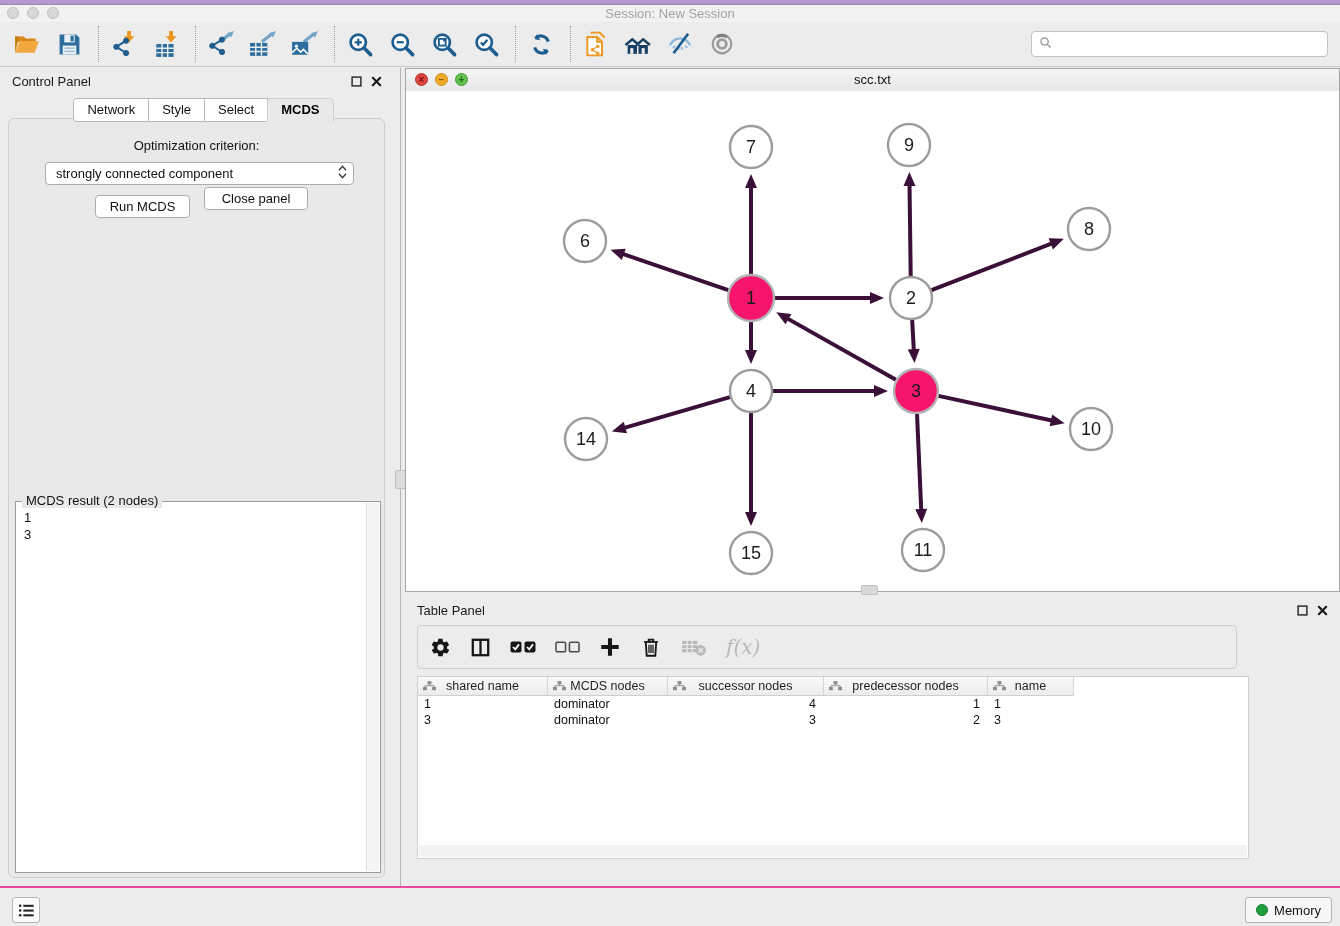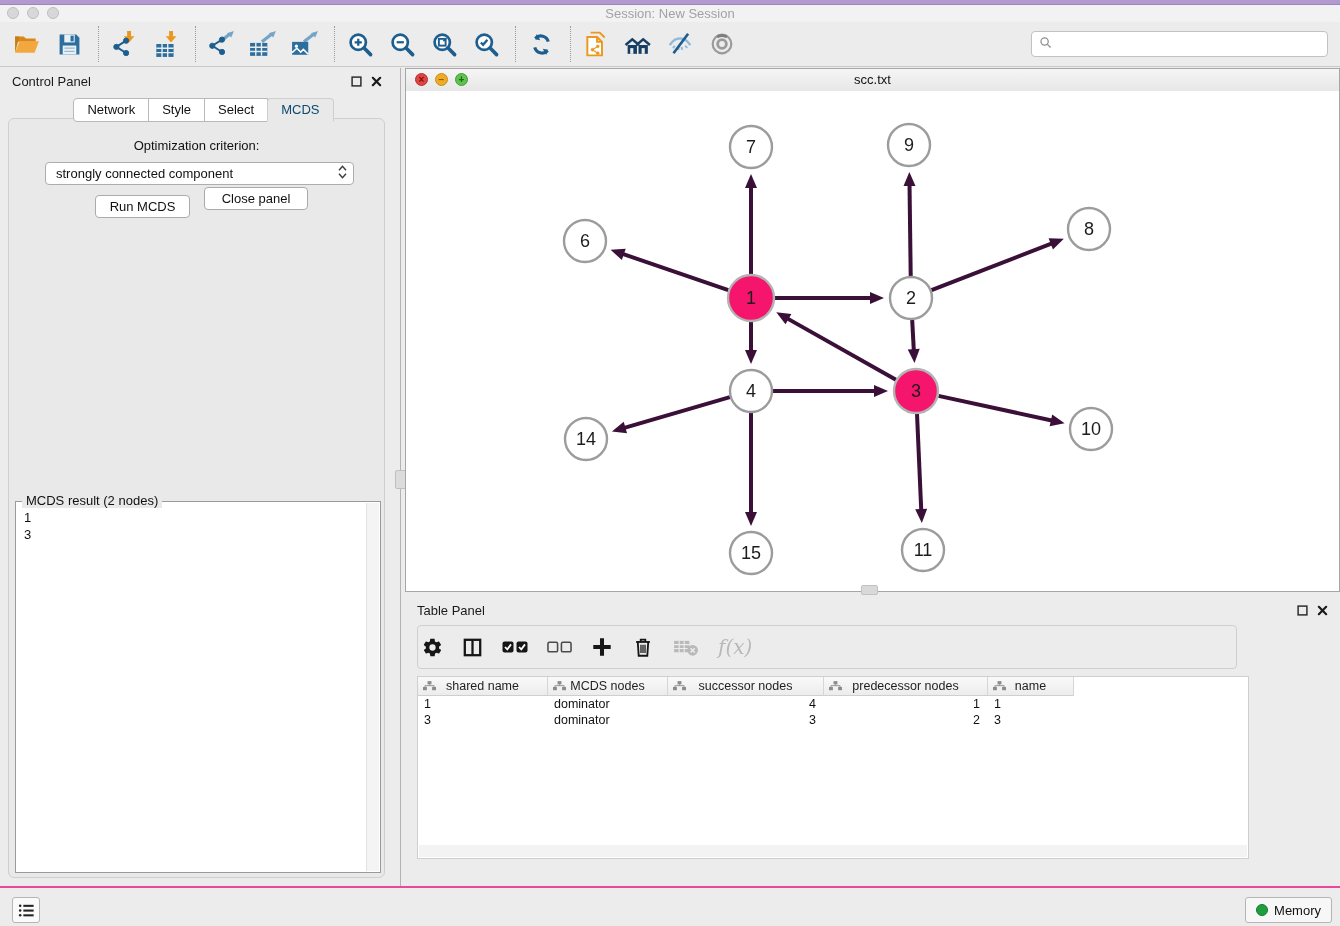--- a/index.html
+++ b/index.html
@@ -30,7 +30,7 @@
   .cp-tabs{position:absolute;left:0;right:0;top:30px;display:flex;justify-content:center;z-index:2;}
   .cp-tab{background:#fff;border:1px solid #b9b9b9;margin-left:-1px;padding:3px 13px 4px;font-size:13px;color:#111;}
   .cp-tab:first-child{border-radius:4px 0 0 4px;margin-left:13px;}
-  .cp-tab.active{background:#e9e9e9;color:#0c4a6e;border-color:#cfcfcf;border-radius:4px 4px 0 0;border-bottom-color:#e9e9e9;}
+  .cp-tab.active{background:#e9e9e9;color:#000000;border-color:#cfcfcf;border-radius:4px 4px 0 0;border-bottom-color:#e9e9e9;font-weight:bold;}
   .cp-body{position:absolute;left:8px;right:9px;top:50px;bottom:8px;background:#e9e9e9;border:1px solid #cfcfcf;border-radius:6px;}
   .opt-label{position:absolute;left:0;right:0;top:19px;text-align:center;font-size:13px;color:#111;}
   .dropdown{position:absolute;left:36px;top:43px;width:309px;height:23px;background:#fff;border:1px solid #adadad;border-radius:4px;

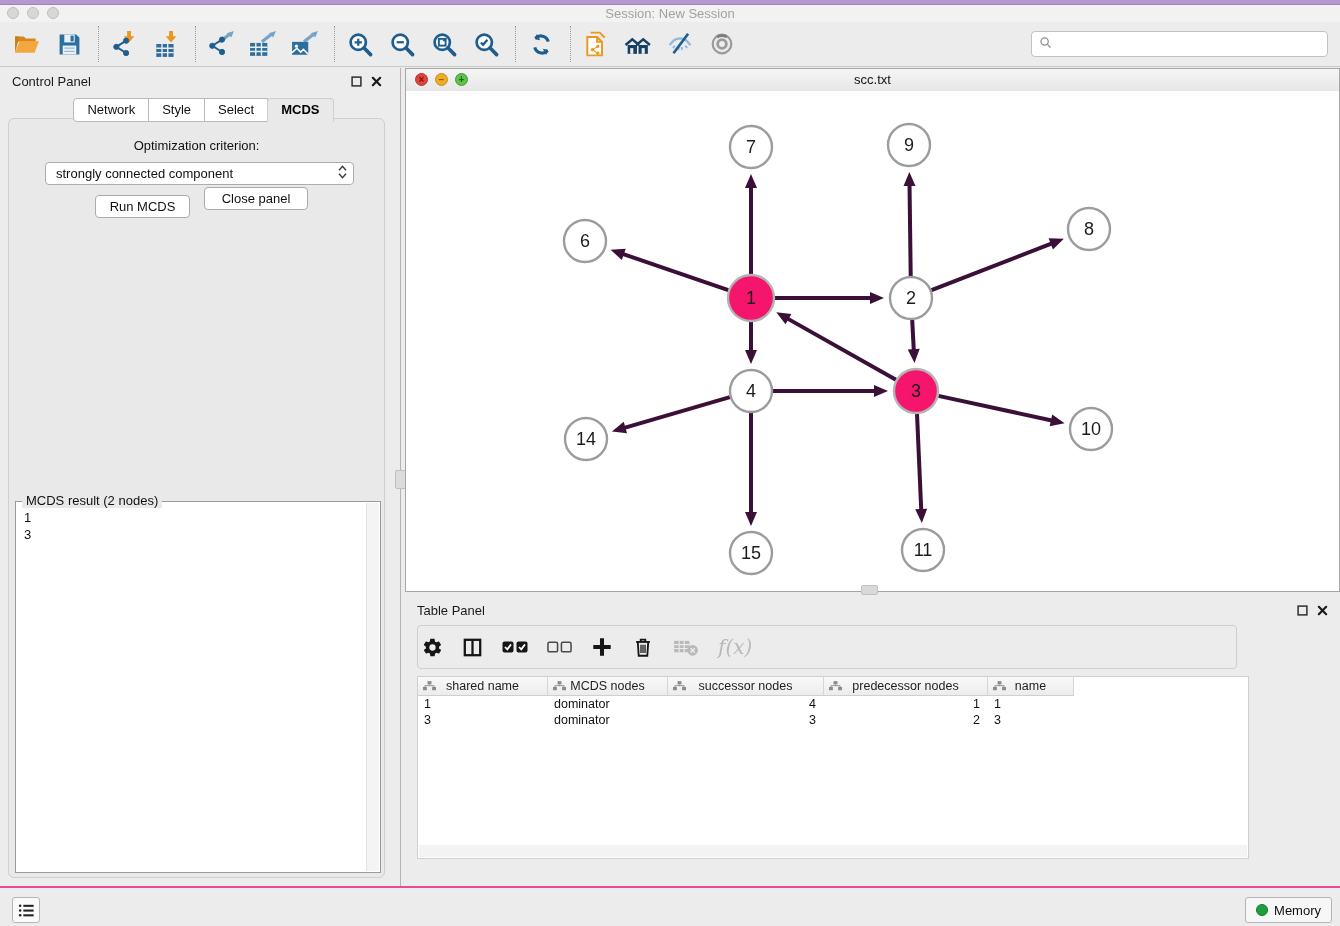--- a/index.html
+++ b/index.html
@@ -60,7 +60,7 @@
   
   .table-panel{position:absolute;left:405px;top:597px;width:935px;height:289px;background:#ececec;}
   .tp-toolbar{position:absolute;left:12px;top:28px;width:820px;height:44px;border:1px solid #cfcfcf;border-radius:4px;
-       box-sizing:border-box;display:flex;align-items:center;padding-left:4px;gap:19px;background:#ececec;}
+       box-sizing:border-box;display:flex;align-items:center;padding-left:12px;gap:19px;background:#ececec;}
   .tp-btn{display:flex;align-items:center;justify-content:center;height:30px;}
   .fx-label{font-family:"DejaVu Serif","Liberation Serif",serif;font-style:italic;font-size:20px;color:#b9b9b9;}
   .node-table{position:absolute;left:12px;top:79px;width:832px;height:183px;border:1px solid #cfcfcf;background:#fff;box-sizing:border-box;}

